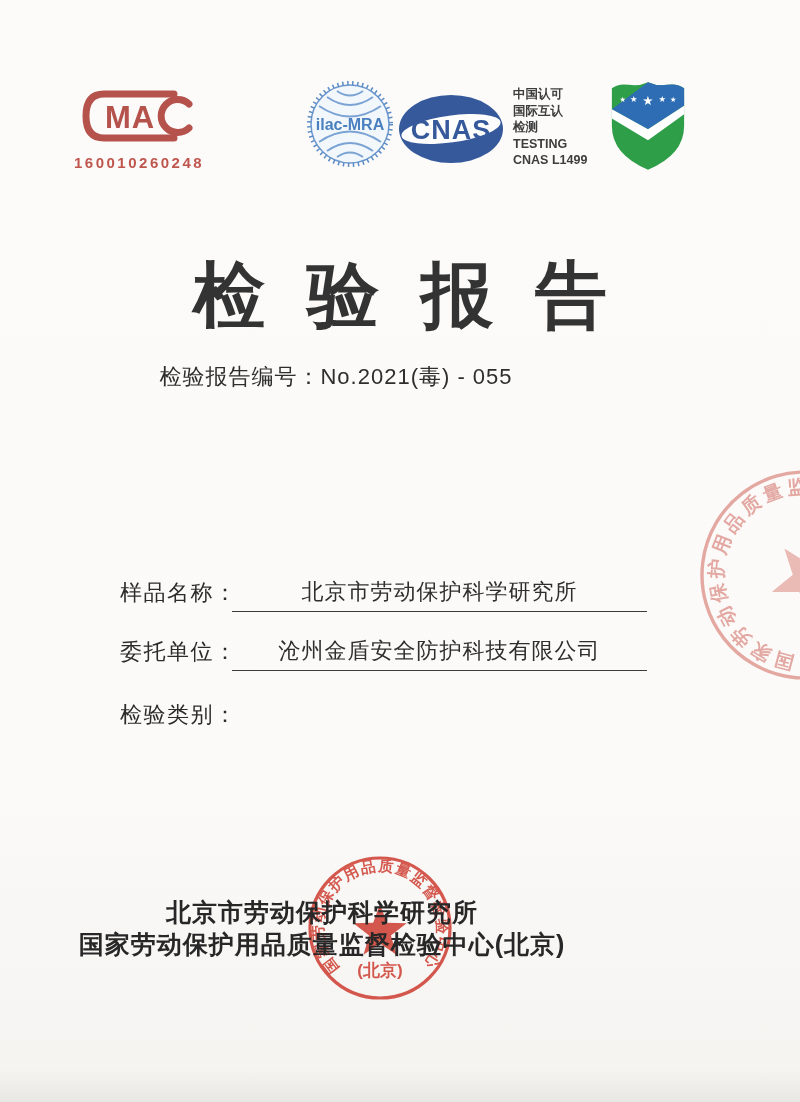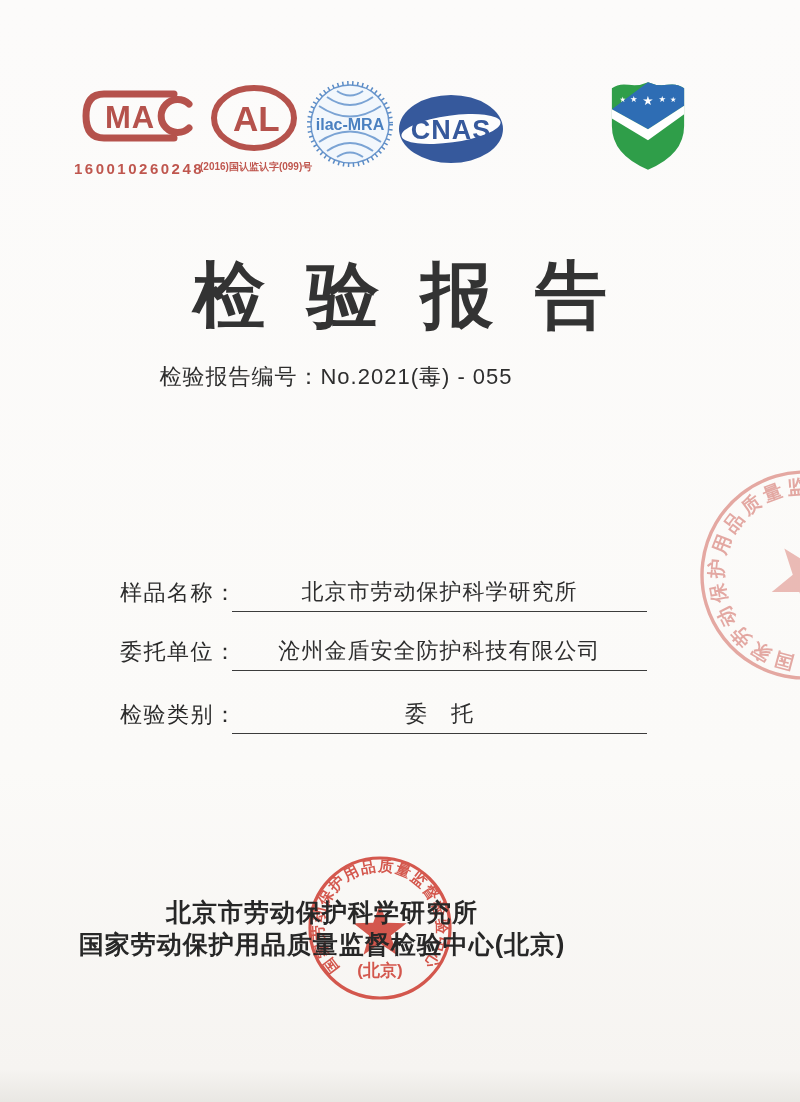--- a/index.html
+++ b/index.html
@@ -98,6 +98,13 @@
     </svg>
   </div>
 
+  <div class="cert cert-text">
+    <div class="ln">中国认可</div>
+    <div class="ln">国际互认</div>
+    <div class="ln">检测</div>
+    <div class="ln">TESTING</div>
+    <div class="ln">CNAS L1499</div>
+  </div>
 
   <div class="cert cert-shield">
     <svg width="84" height="96" viewBox="0 0 100 112">

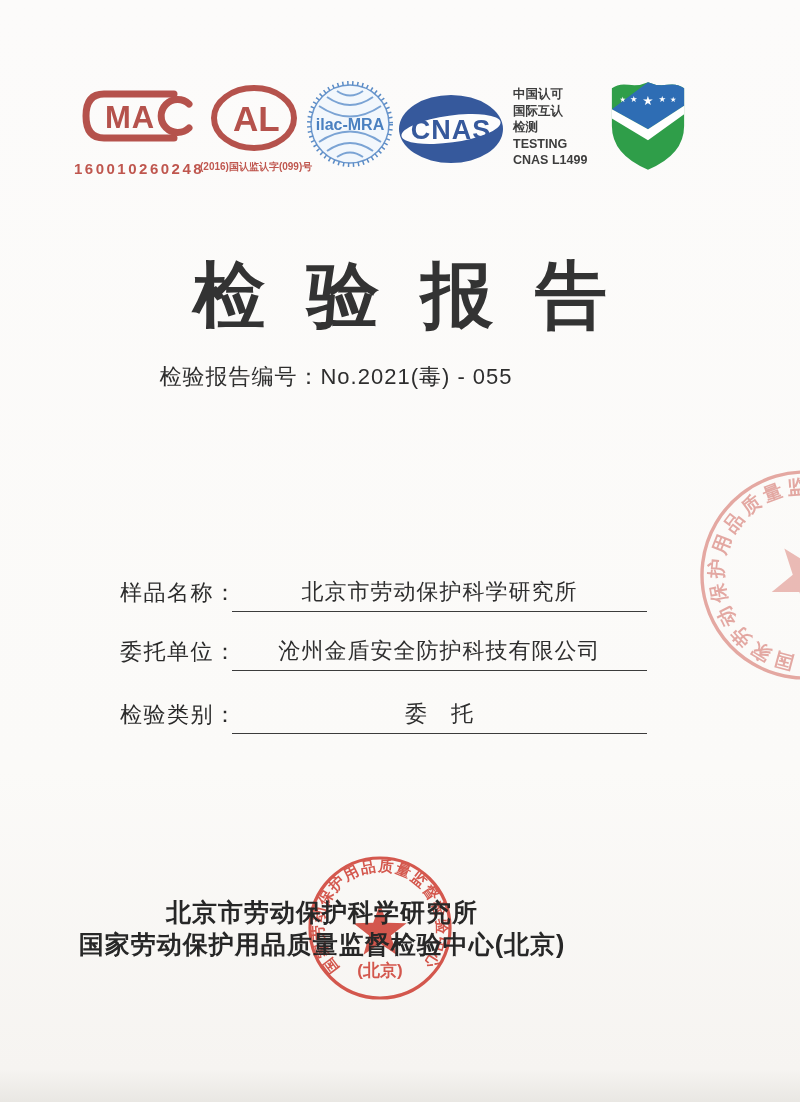--- a/index.html
+++ b/index.html
@@ -68,13 +68,6 @@
     <div class="num">160010260248</div>
   </div>
 
-  <div class="cert cert-cal">
-    <svg width="96" height="70" viewBox="0 0 96 70">
-      <ellipse cx="48" cy="34" rx="40" ry="30" fill="none" stroke="#b5524c" stroke-width="6"></ellipse>
-      <text x="27" y="47" font-size="35" font-weight="800" fill="#b5524c">AL</text>
-    </svg>
-    <div class="cap">(2016)国认监认字(099)号</div>
-  </div>
 
   <div class="cert cert-cnas">
     <svg width="108" height="74" viewBox="0 0 108 74">

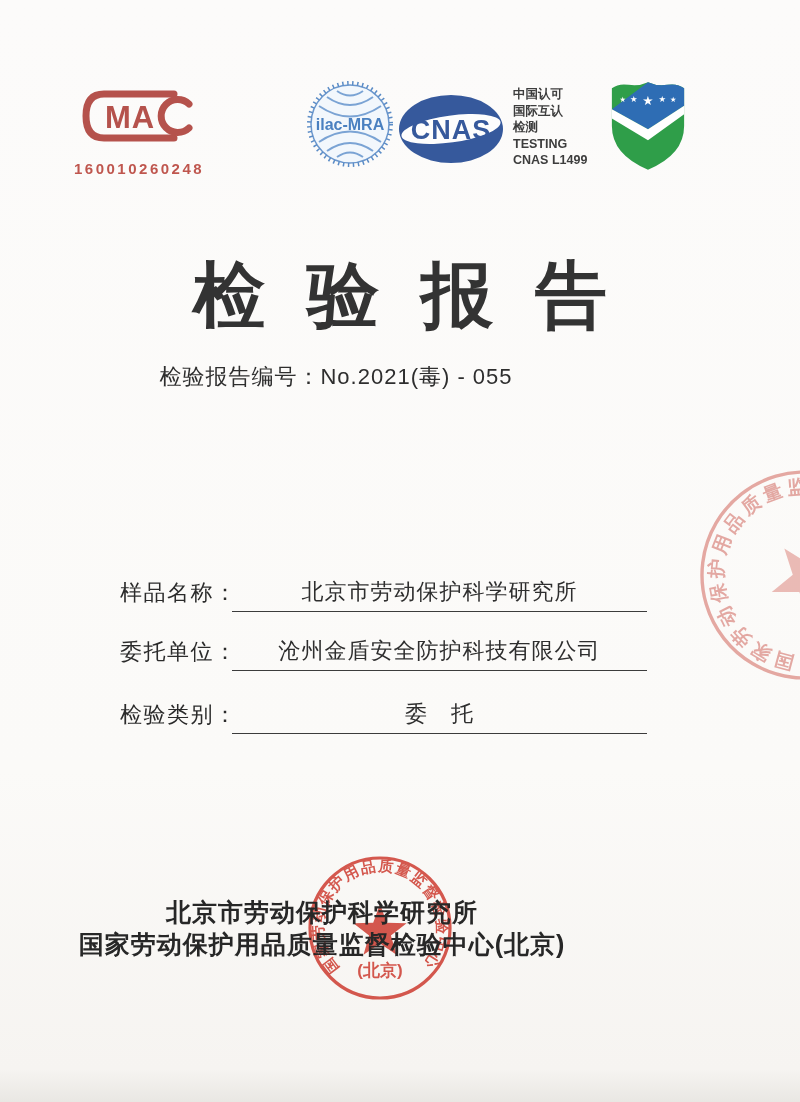--- a/index.html
+++ b/index.html
@@ -15,7 +15,7 @@
   
   .cert{position:absolute;text-align:center;}
   .cert-cma{left:74px;top:88px;width:126px;}
-  .cert-cma .num{margin-top:12px;font-size:15px;font-weight:700;color:#bf564e;letter-spacing:2.5px;white-space:nowrap;}
+  .cert-cma .num{margin-top:6px;font-size:15px;font-weight:700;color:#bf564e;letter-spacing:2.5px;white-space:nowrap;}
   .cert-cal{left:200px;top:84px;width:108px;}
   .cert-cal .cap{margin-top:2px;font-size:10px;font-weight:700;color:#bf564e;white-space:nowrap;}
   .cert-ilac{left:305px;top:80px;width:90px;}

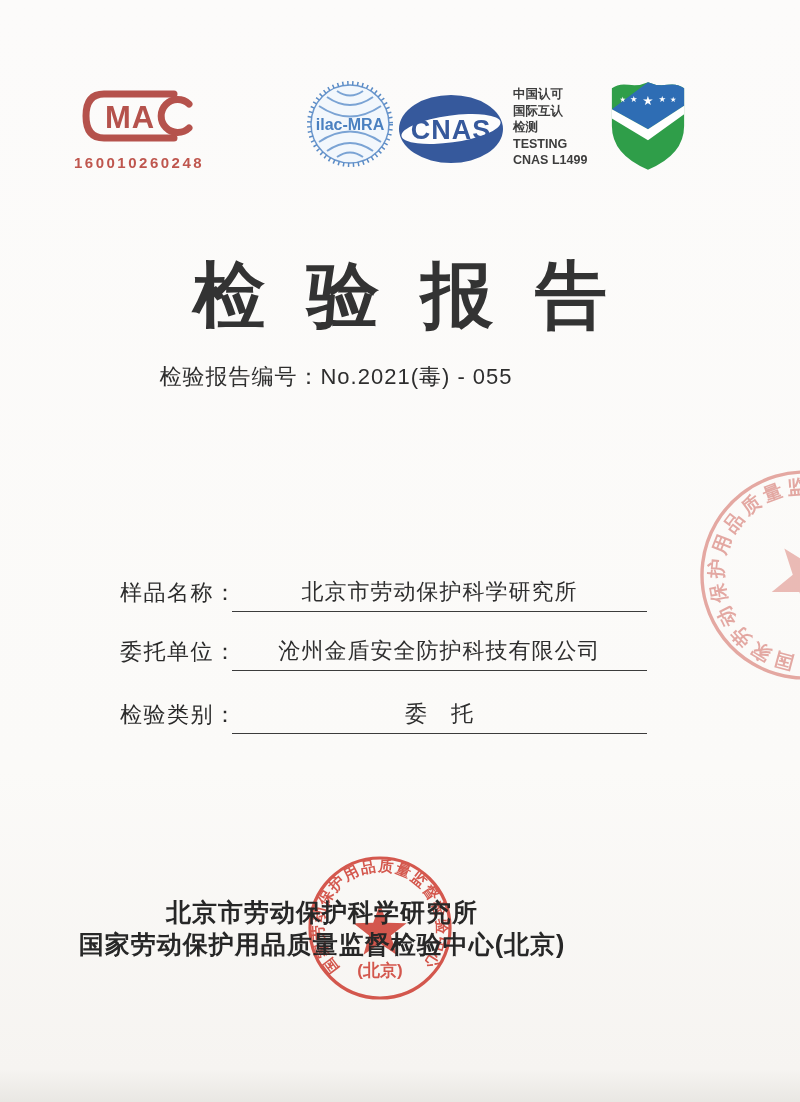--- a/index.html
+++ b/index.html
@@ -126,7 +126,6 @@
   </div>
   <div class="field-row row-3">
     <span class="field-label">检验类别：</span>
-    <span class="field-value">委　托</span>
   </div>
 
   <div class="org-line org-1">北京市劳动保护科学研究所</div>

